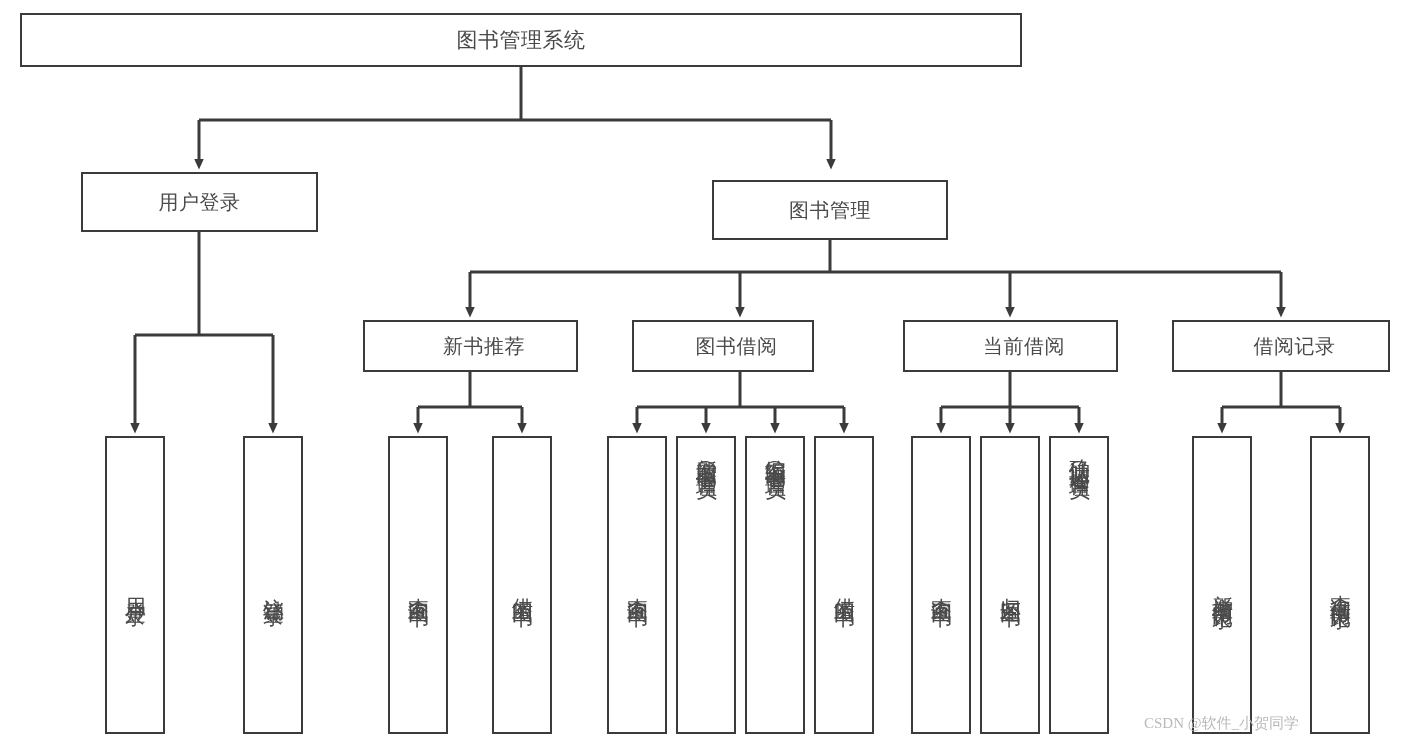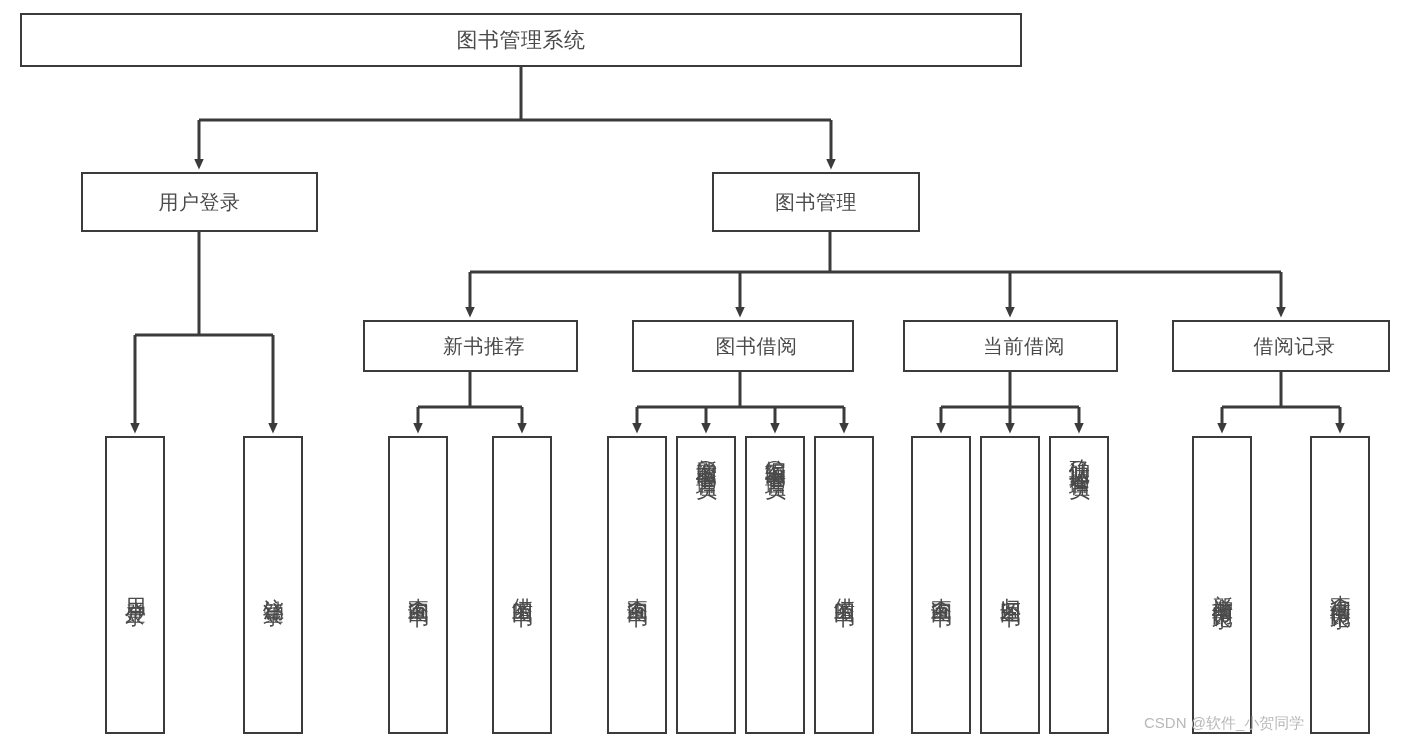--- a/index.html
+++ b/index.html
@@ -123,7 +123,7 @@
     <span class="lbl">用户登录</span>
   </div>
 
-  <div class="node lvl2" style="left:712px;top:172px;width:208px;height:60px;">
+  <div class="node lvl2" style="left:712px;top:180px;width:236px;height:60px;">
     <span class="lbl">图书管理</span>
   </div>
 

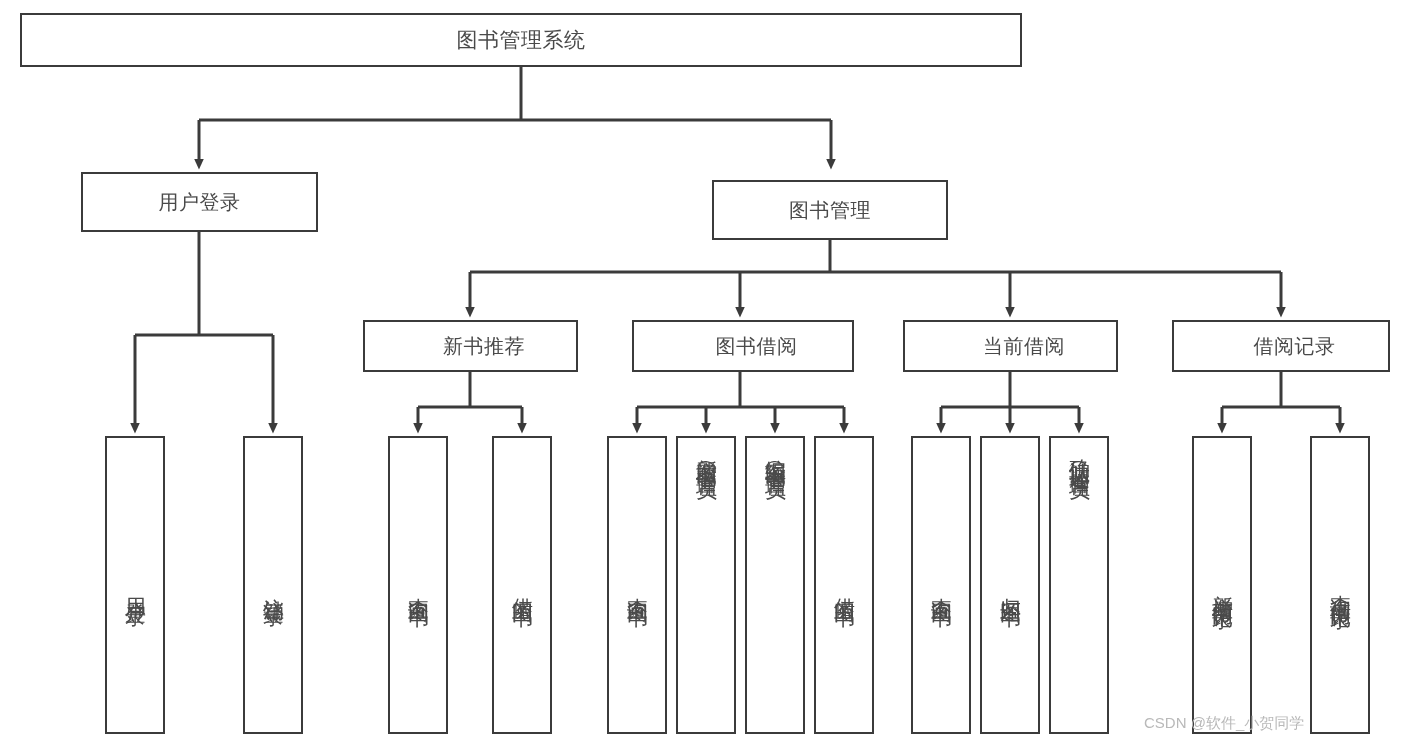--- a/index.html
+++ b/index.html
@@ -131,7 +131,7 @@
     <span class="lbl">新书推荐</span>
   </div>
 
-  <div class="node lvl3" style="left:632px;top:320px;width:222px;height:52px;">
+  <div class="node lvl3" style="left:632px;top:320px;width:182px;height:52px;">
     <span class="lbl">图书借阅</span>
   </div>
 

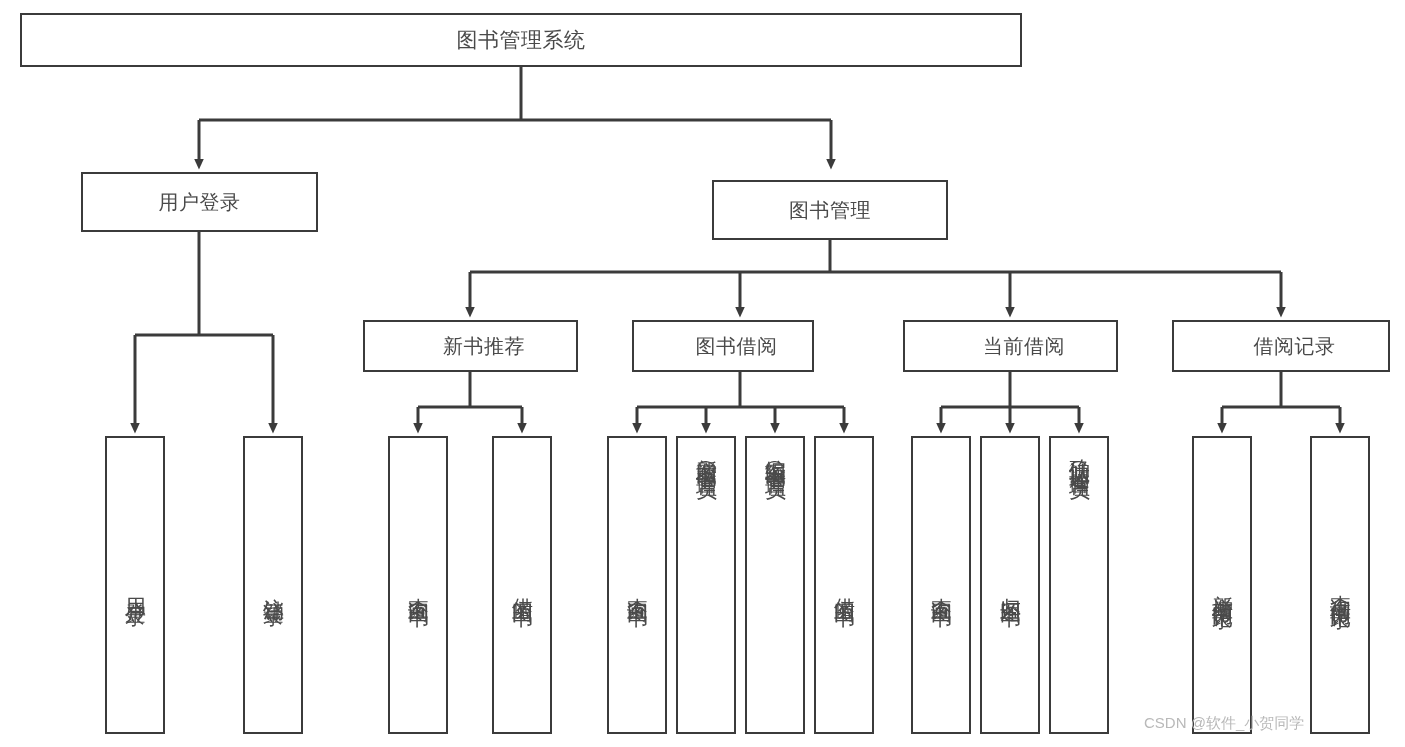--- a/index.html
+++ b/index.html
@@ -57,7 +57,7 @@
     color:#b9b9b9;
     white-space:nowrap;
     z-index:5;
-    font-family:Liberation Sans, sans-serif;
+    font-family:Liberation Serif, serif;
   }
 </style>
 </head>

